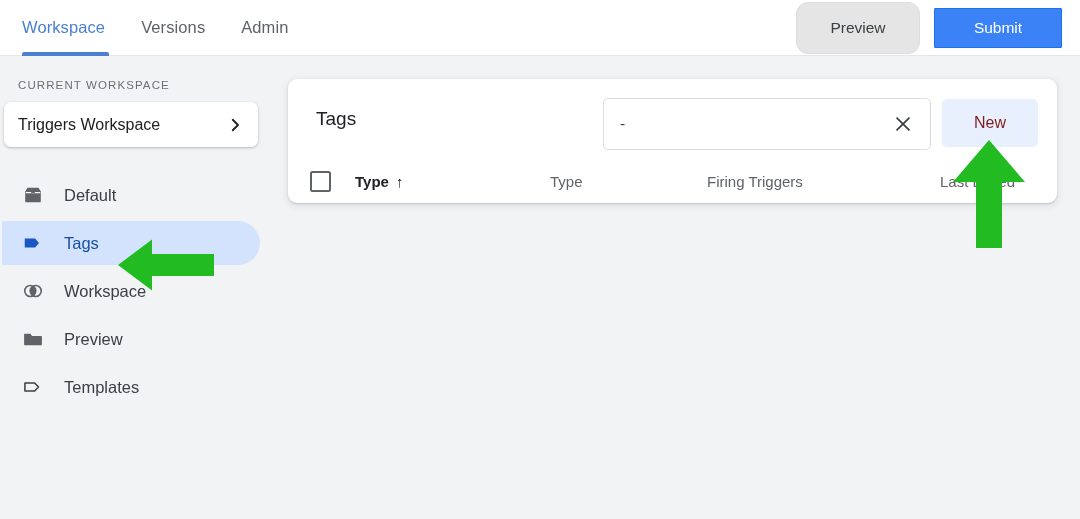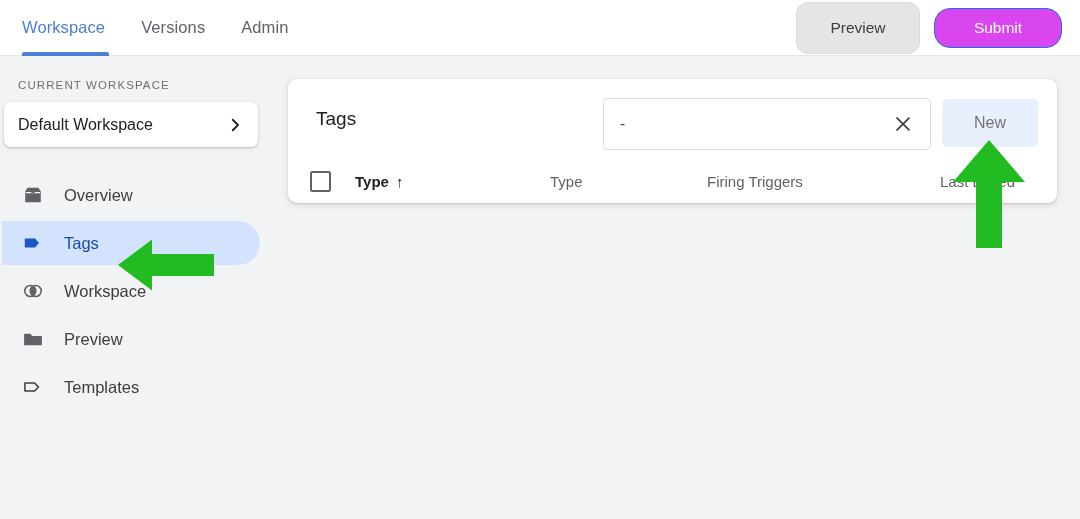--- a/index.html
+++ b/index.html
@@ -55,9 +55,9 @@
   .btn-submit {
     height: 40px; min-width: 128px;
     display: flex; align-items: center; justify-content: center;
-    background: #d946ef;
+    background: #3b82f6;
     border: 1px solid #1a73e8;
-    border-radius: 16px;
+    border-radius: 1px;
     color: #ffffff;
     font-size: 15.5px;
     font-weight: 500;

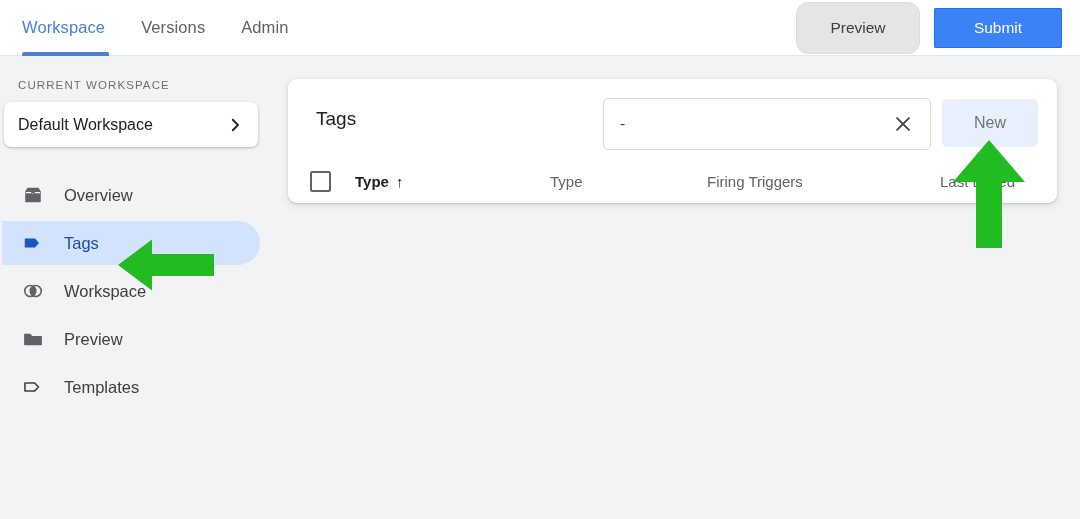--- a/index.html
+++ b/index.html
@@ -240,7 +240,7 @@
     <div class="ws-label">CURRENT WORKSPACE</div>
 
     <div class="ws-card">
-      <span class="ws-card-name">Default Workspace</span>
+      <span class="ws-card-name">Triggers Workspace</span>
       <span class="chev">
         <svg viewBox="0 0 24 24" width="18" height="18" fill="none" stroke="#202124" stroke-width="2.4" stroke-linecap="round" stroke-linejoin="round">
           <polyline points="9,5 16,12 9,19"></polyline>

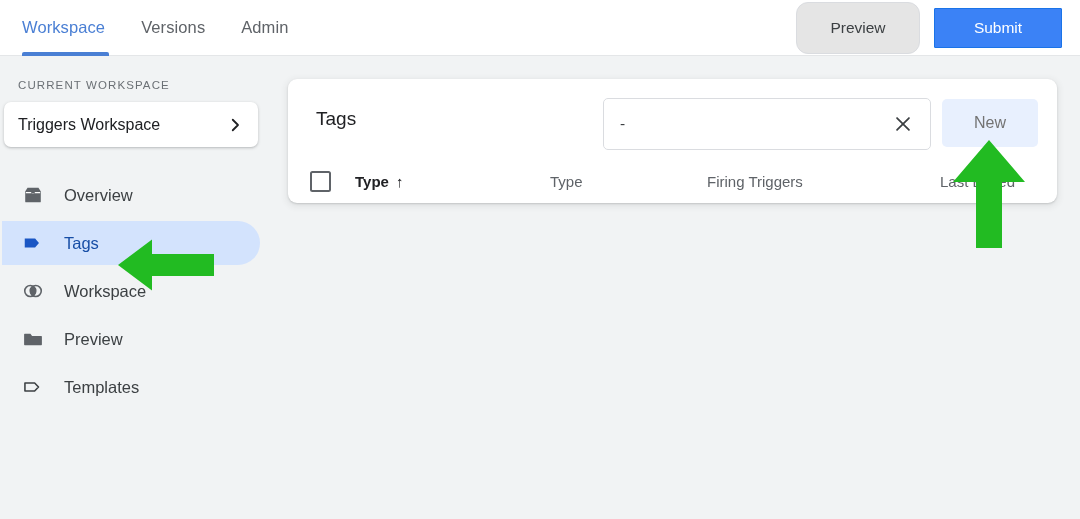--- a/index.html
+++ b/index.html
@@ -165,7 +165,7 @@
     background: #e8f0fe;
     border-radius: 5px;
     display: flex; align-items: center; justify-content: center;
-    color: #737373;
+    color: #7f1d1d;
     font-size: 16px;
     font-weight: 500;
     cursor: pointer;

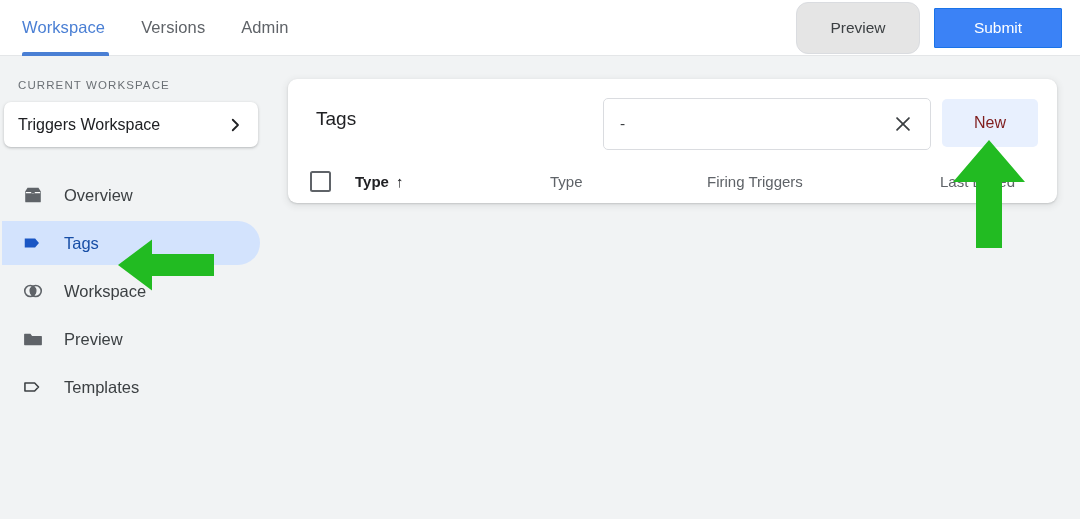--- a/index.html
+++ b/index.html
@@ -258,7 +258,7 @@
             <path d="M4.2 8.6 h5.3 a0.5 .5 0 0 1 .5 .5 c0 .9 .8 1.6 2 1.6 s2 -.7 2 -1.6 a.5 .5 0 0 1 .5 -.5 h5.3 v1.5 H4.2 Z" fill="#ffffff"></path>
           </svg>
         </span>
-        <span class="nav-label">Overview</span>
+        <span class="nav-label">Default</span>
       </div>
 
       <div class="navitem selected">

